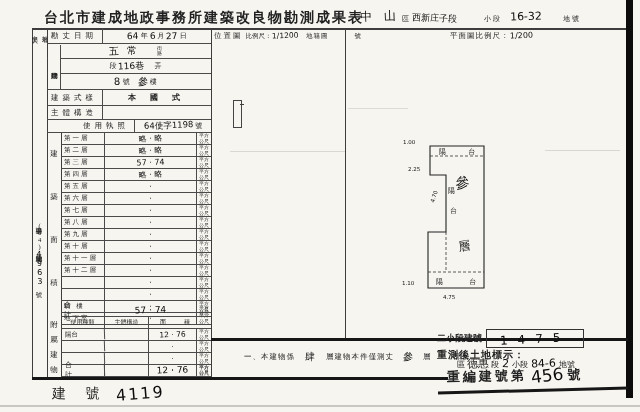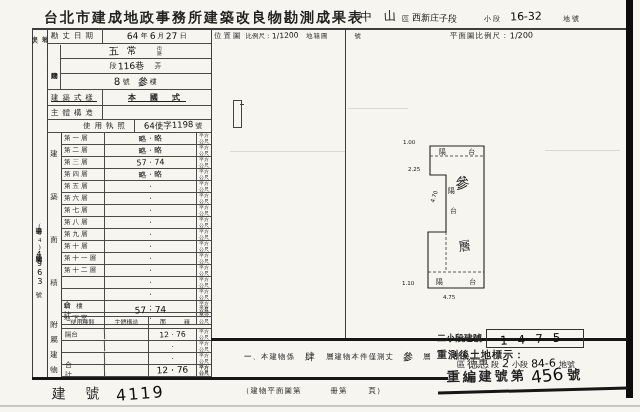--- a/index.html
+++ b/index.html
@@ -112,7 +112,7 @@
         <span class="printed">樓</span>
       </span>
     </div>
-    <div class="trow" style="height:16px;text-decoration:underline;">
+    <div class="trow" style="height:16px;">
       <span class="lbl printed">建築式樣</span>
       <span class="tval printed" style="font-weight:600;letter-spacing:6px;font-size:8px;">本 國 式</span>
     </div>

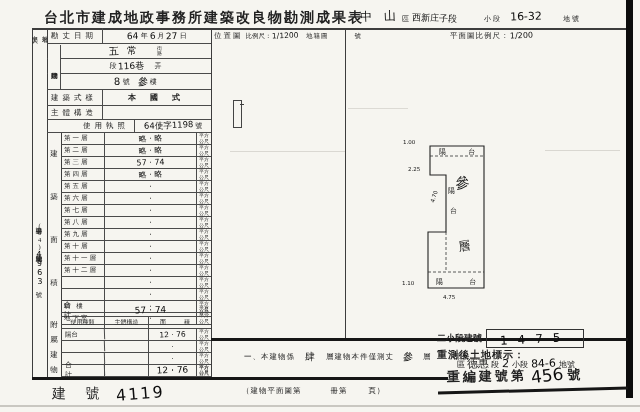--- a/index.html
+++ b/index.html
@@ -402,11 +402,6 @@
     <span>層</span>
     <span style="margin-left:22px;">部份。</span>
   </div>
-  <div class="abs note printed" style="left:210px;top:386px;">
-    <span>（建物平面圖第</span>
-    <span style="margin-left:26px;">冊第</span>
-    <span style="margin-left:18px;">頁）</span>
-  </div>
 
   <div class="abs" style="left:437px;top:329px;display:flex;align-items:center;">
     <span class="printed" style="font-size:9px;font-weight:600;">二小段建號</span>

